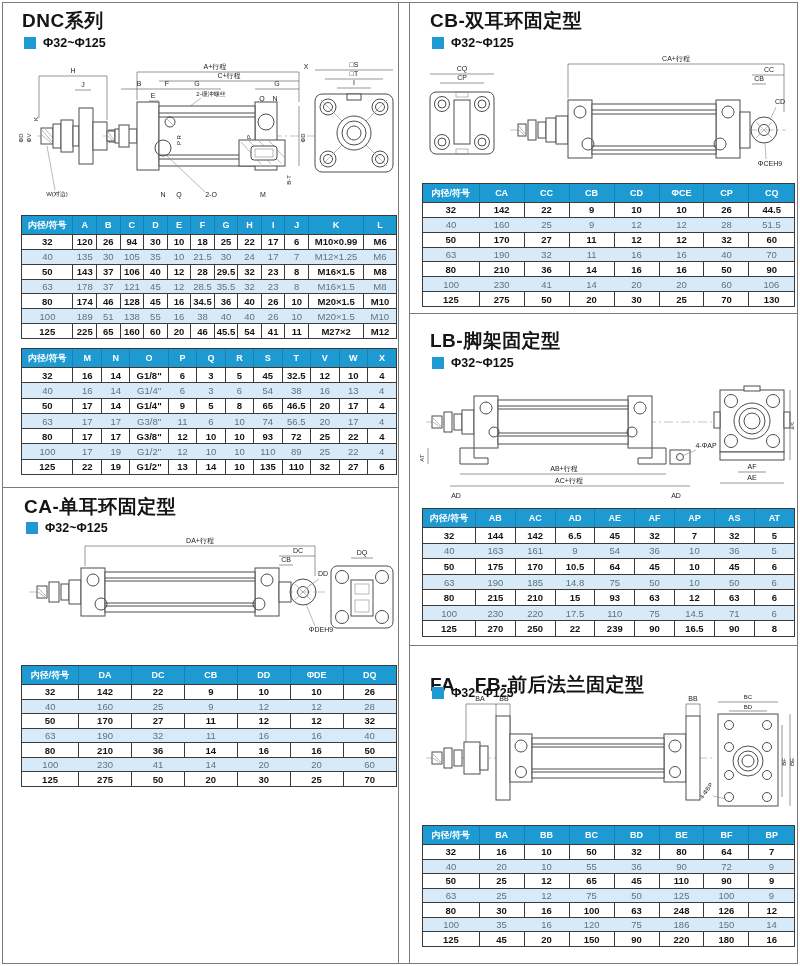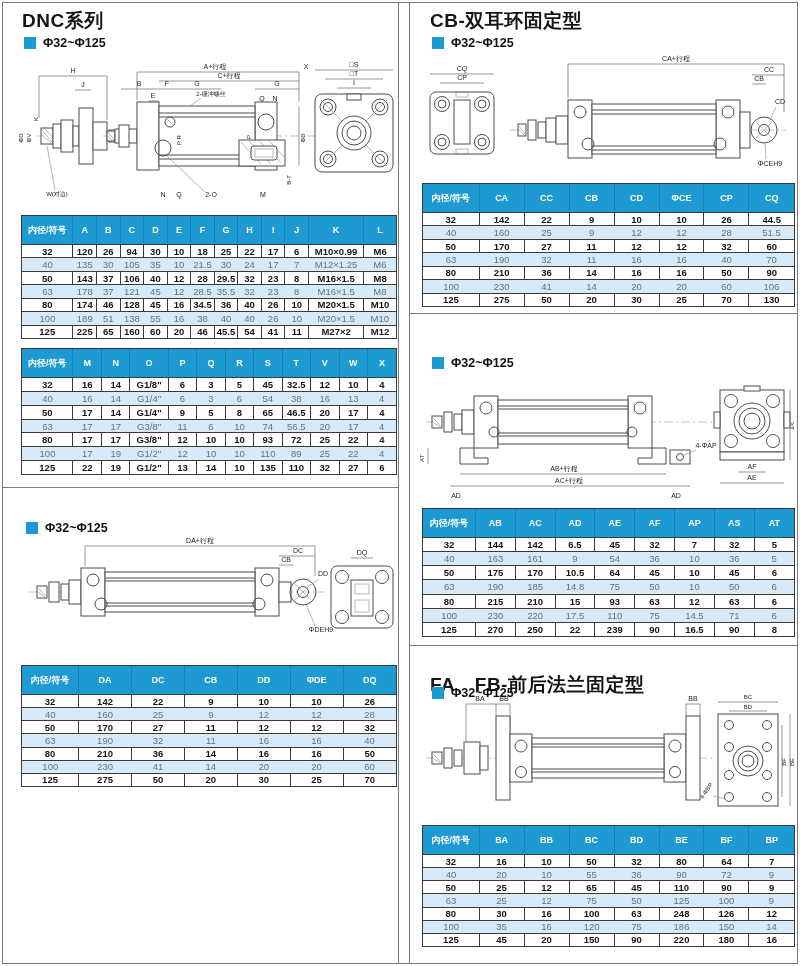--- a/index.html
+++ b/index.html
@@ -17,7 +17,7 @@
   .spec-table{width:100%;height:100%;border-collapse:collapse;table-layout:fixed;
               font-family:"Liberation Sans",sans-serif;font-size:9.5px;text-align:center;}
   .spec-table th{background:var(--accent);color:#fff;font-weight:700;font-size:9px;
-                 border-right:1px solid #1881b4;border-bottom:1px solid var(--tline);height:28px;padding:0;}
+                 border-right:1px solid #1881b4;border-bottom:1px solid var(--tline);height:18px;padding:0;}
   .spec-table th:last-child{border-right:none;}
   .spec-table td{padding:0;border-bottom:1px solid var(--tline);}
   .spec-table tbody tr:last-child td{border-bottom:none;}

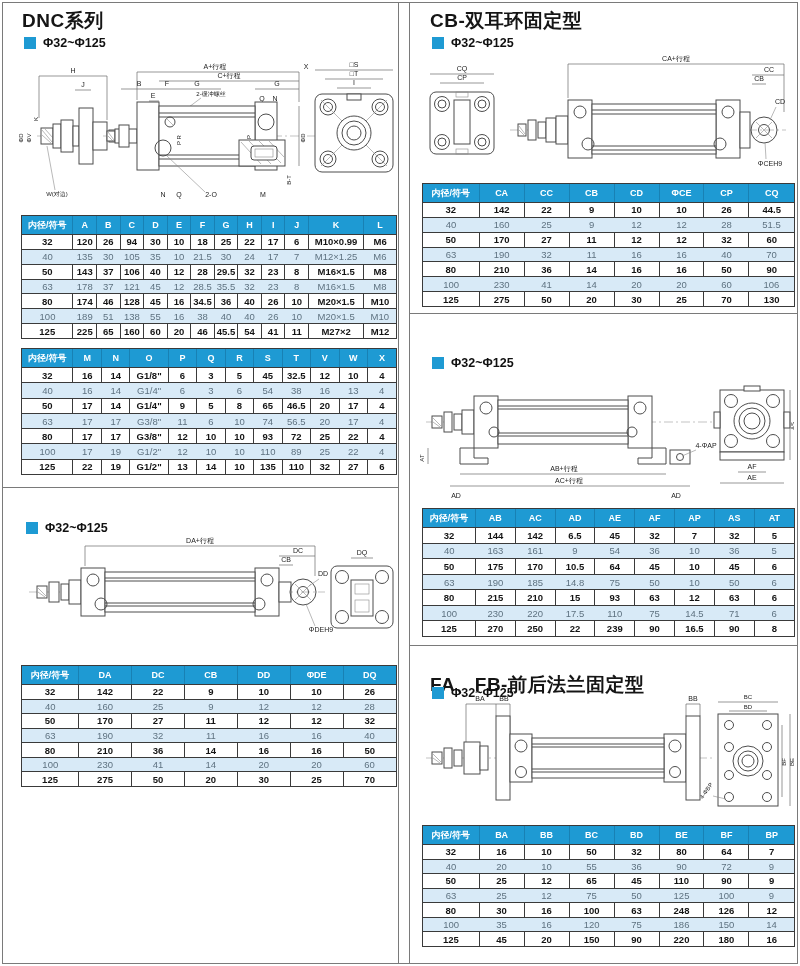--- a/index.html
+++ b/index.html
@@ -716,6 +716,7 @@
       </table>
     </div>
 
+  <div class="sec-title" style="left:430px;top:328px">LB-脚架固定型</div>
   <div class="range" style="left:432px;top:356px">
     <span class="sq"></span>
     <span>Φ32~Φ125</span>

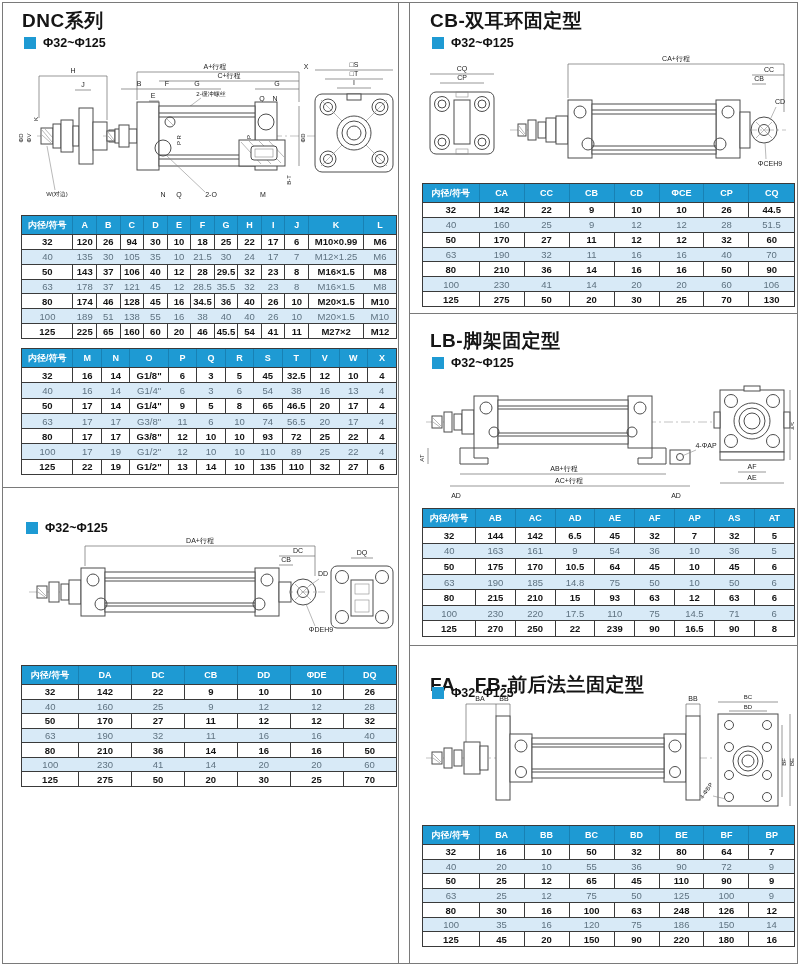--- a/index.html
+++ b/index.html
@@ -420,6 +420,7 @@
       </table>
     </div>
 
+  <div class="sec-title" style="left:24px;top:494px">CA-单耳环固定型</div>
   <div class="range" style="left:26px;top:521px">
     <span class="sq"></span>
     <span>Φ32~Φ125</span>

